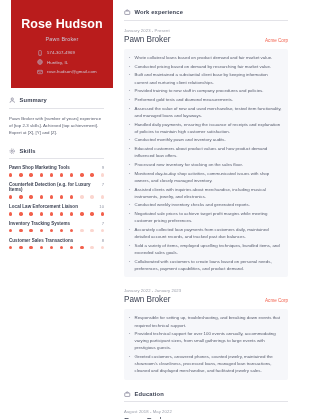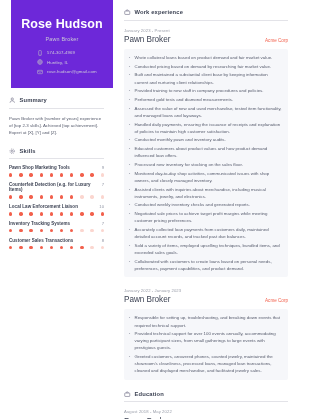--- a/index.html
+++ b/index.html
@@ -29,7 +29,7 @@
     position: relative;
   }
   .hero {
-    background: #6d28d9;
+    background: #b91c1c;
     padding: 14px 8px 12px 8px;
     text-align: center;
     height: 62px;

